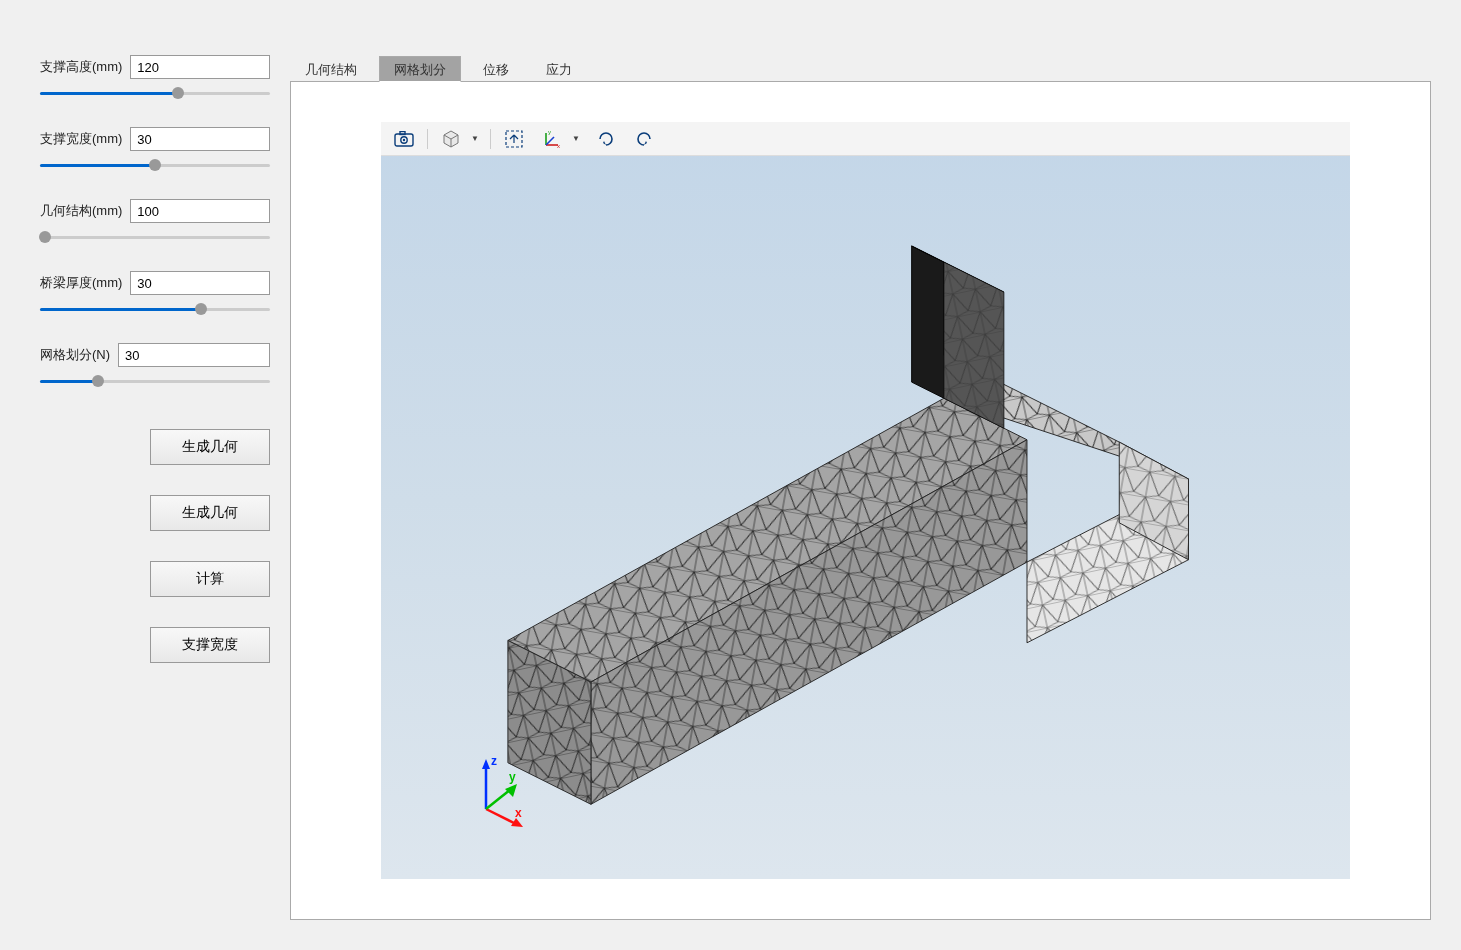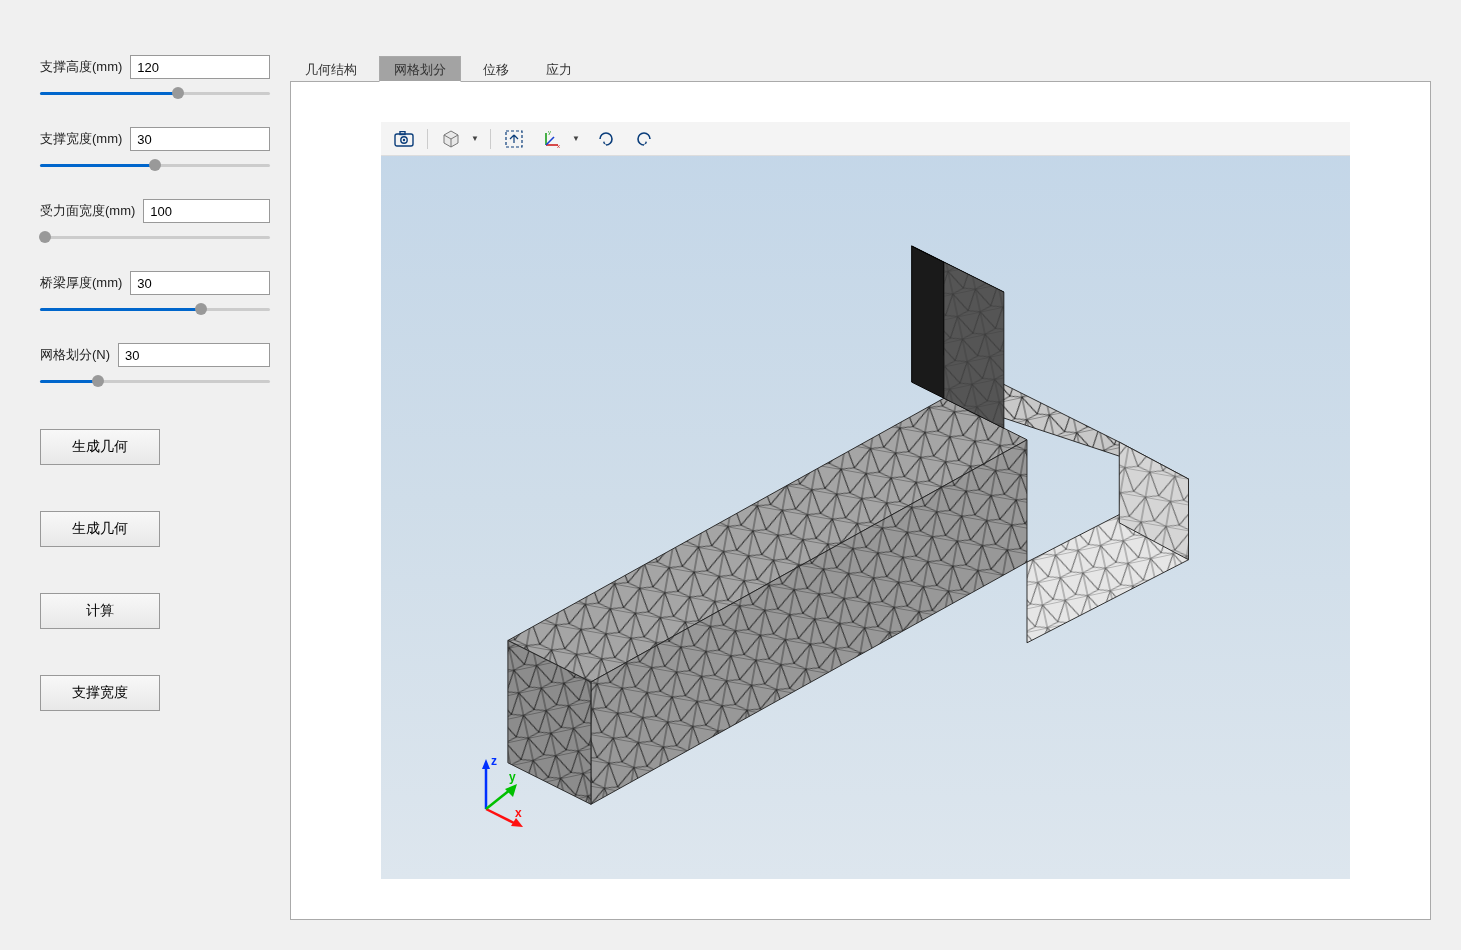--- a/index.html
+++ b/index.html
@@ -171,7 +171,7 @@
         </div>
         <div class="param-group">
     <div class="param-row">
-      <span class="param-label">受力面宽度(mm)</span>
+      <span class="param-label">几何结构(mm)</span>
       <input class="param-input" value="100" style="">
     </div>
     <div class="slider-track">

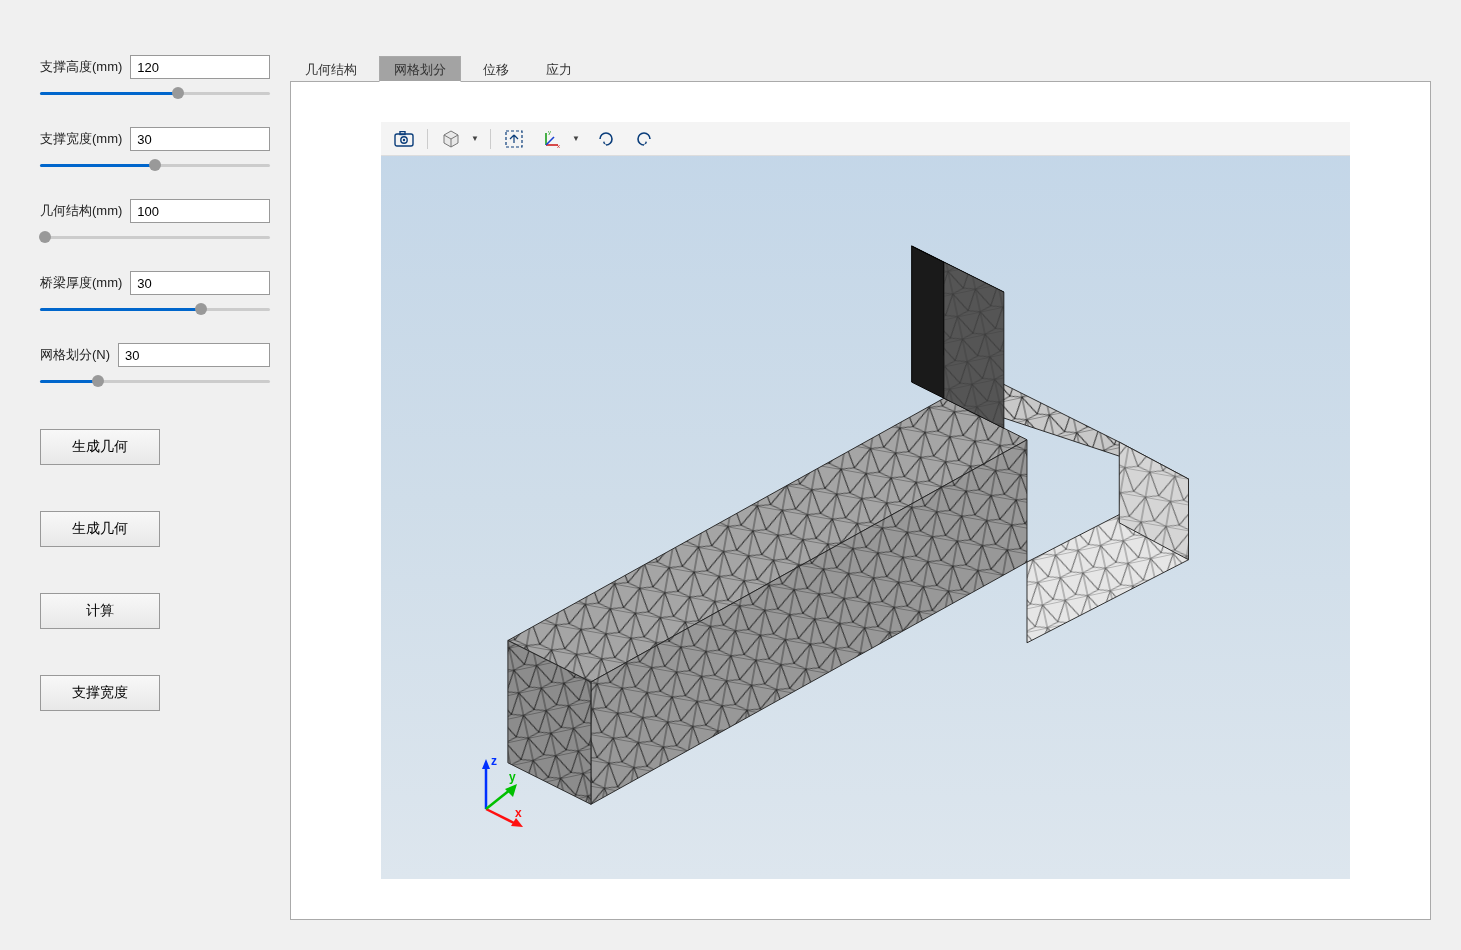--- a/index.html
+++ b/index.html
@@ -61,7 +61,7 @@
       transform: translateX(-50%);
       cursor: pointer;
     }
-    .button-group { display: flex; flex-direction: column; gap: 46px; margin-top: 10px; align-items: flex-start; }
+    .button-group { display: flex; flex-direction: column; gap: 30px; margin-top: 10px; align-items: flex-end; }
     .action-button {
       width: 120px;
       height: 36px;

